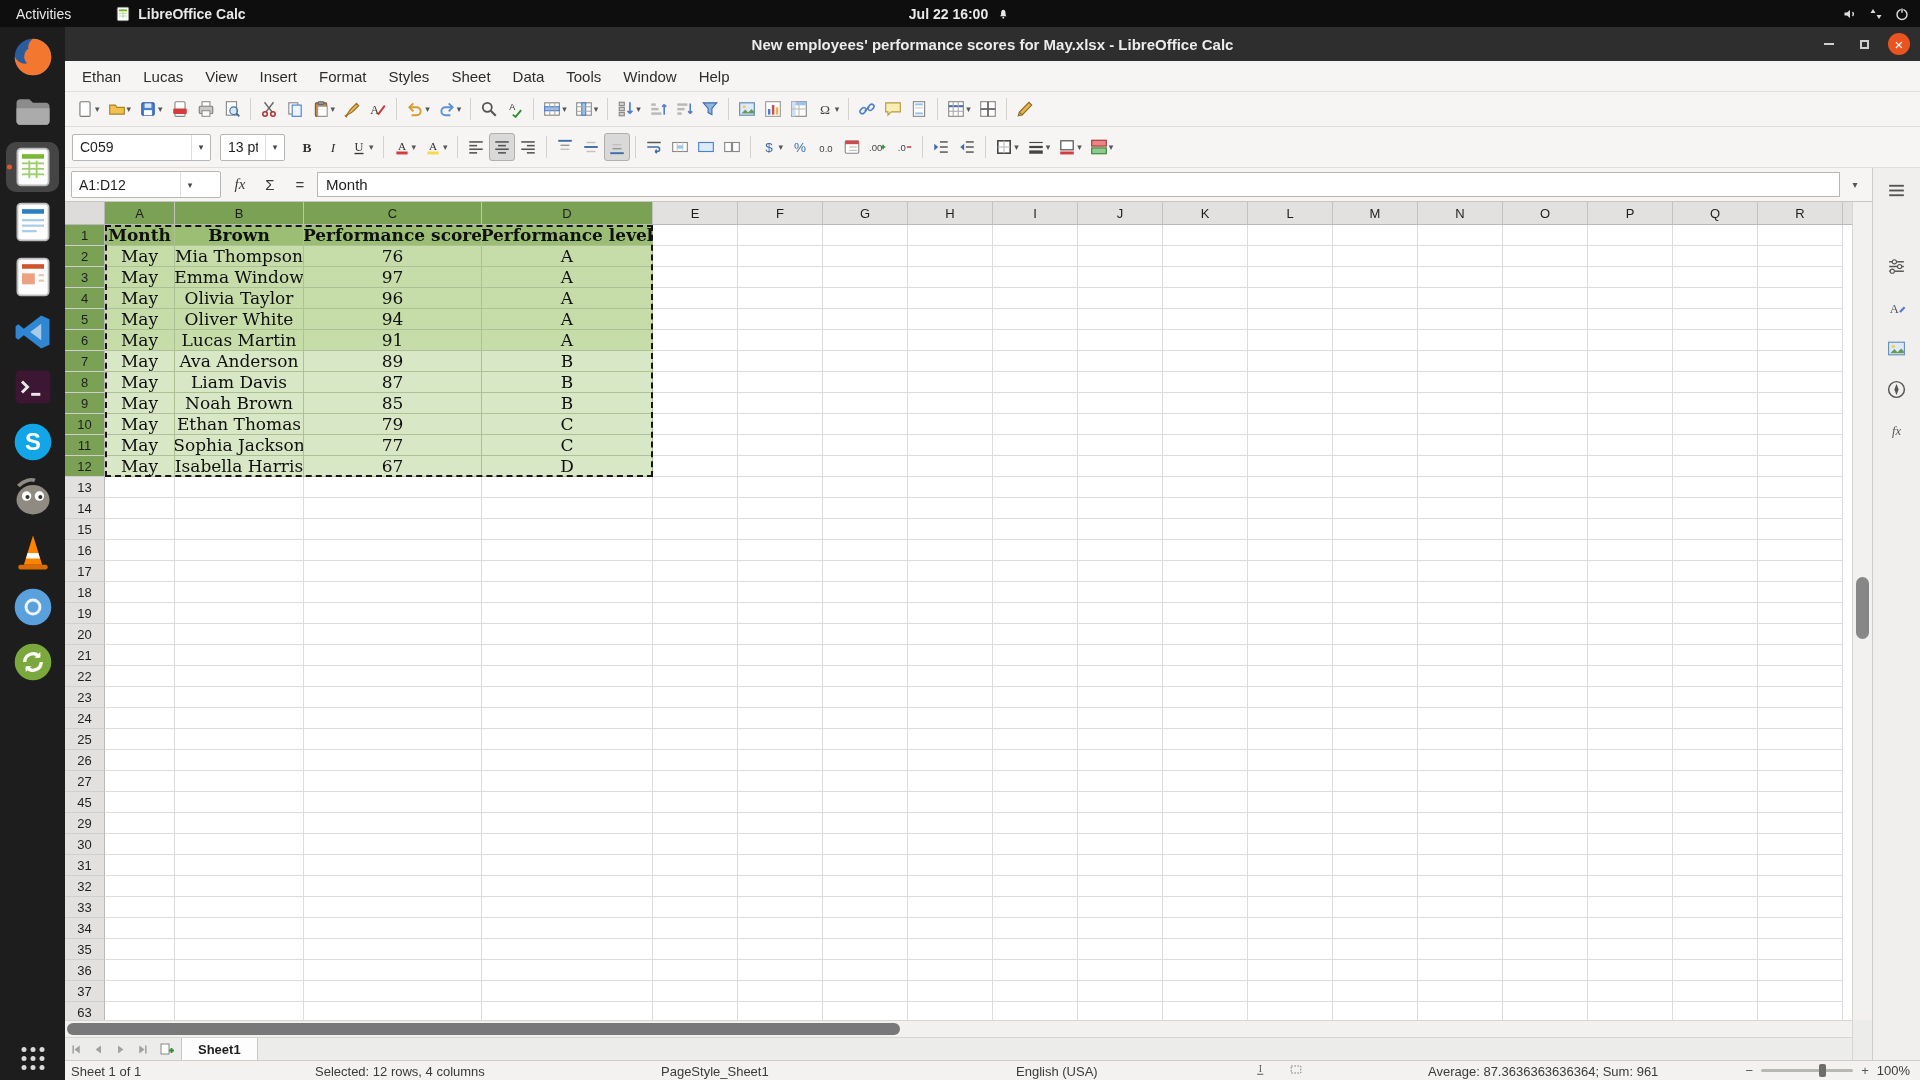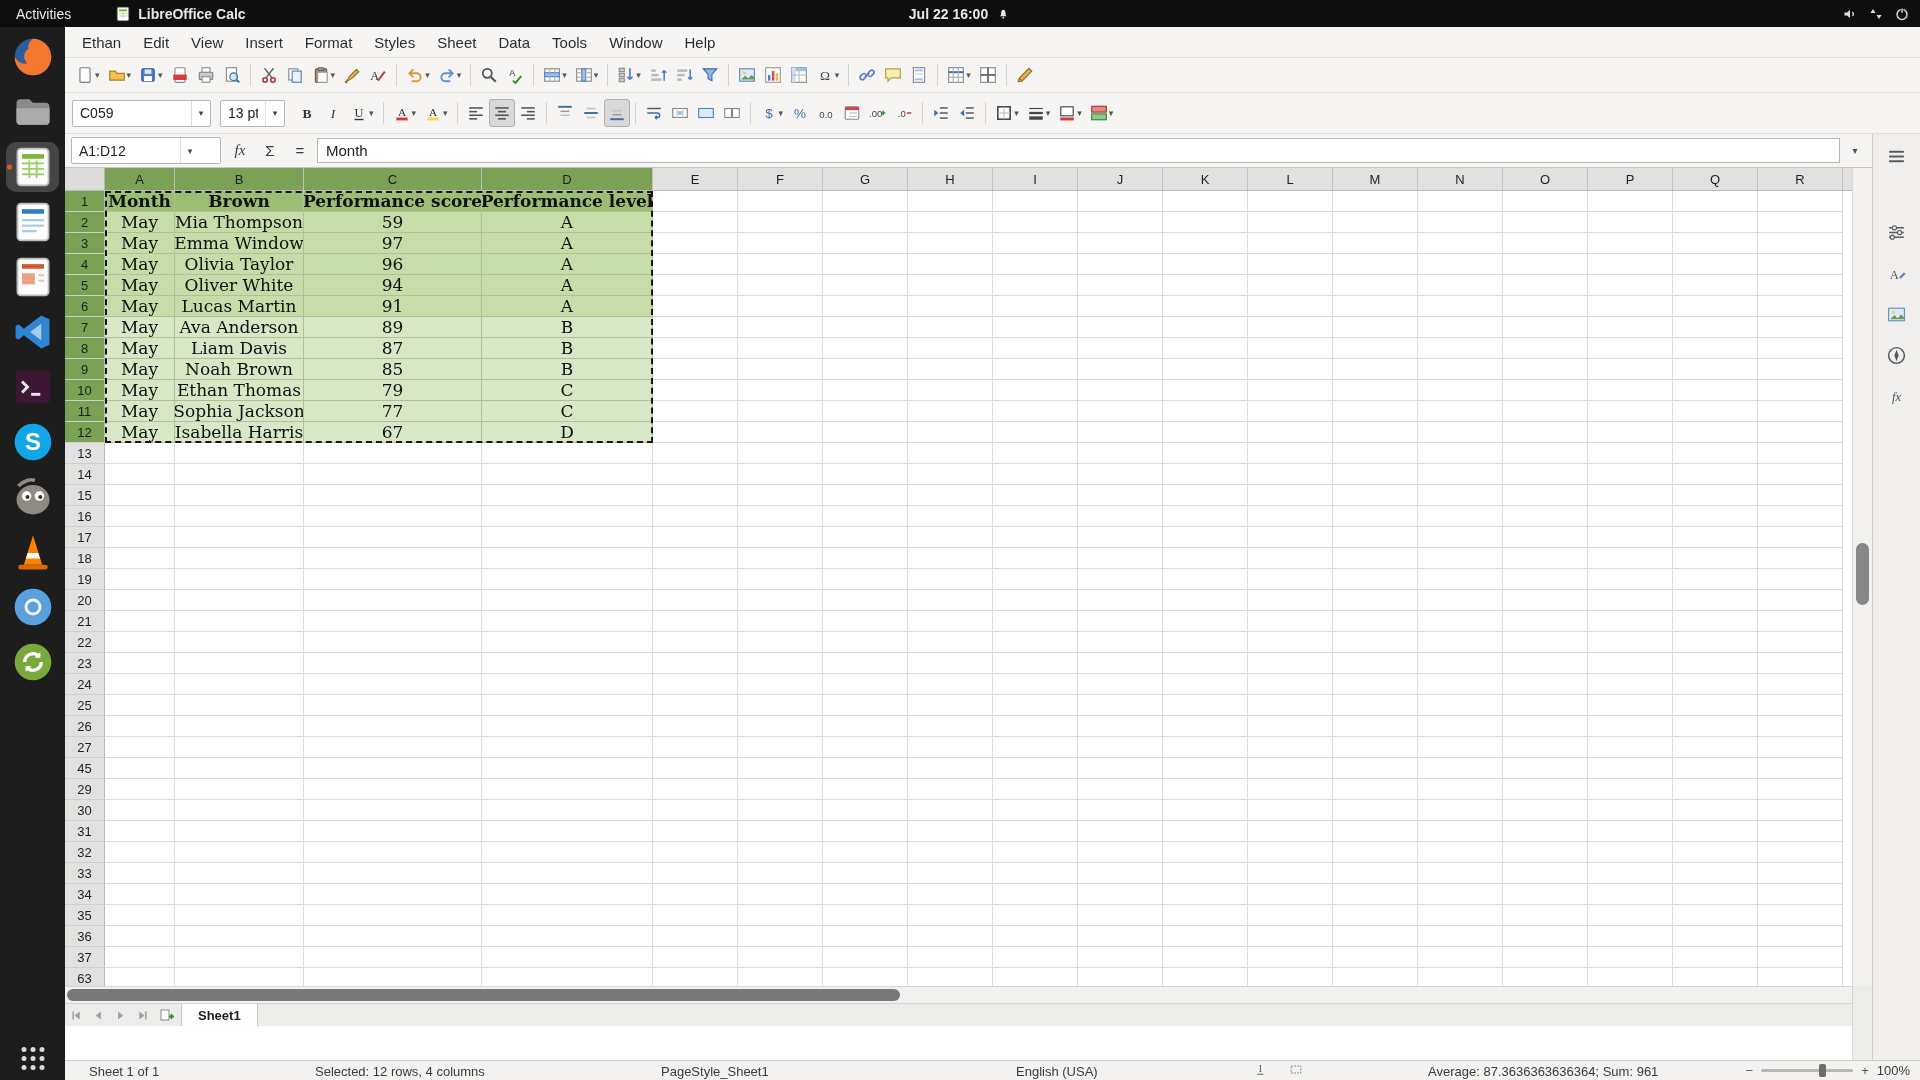--- a/index.html
+++ b/index.html
@@ -279,6 +279,20 @@
 
     <div id="window">
 
+      <div id="titlebar">
+        <span id="wtitle">New employees' performance scores for May.xlsx - LibreOffice Calc</span>
+        <span id="winbtns">
+          <span class="wbtn" id="btn-min">
+              <i></i>
+            </span>
+          <span class="wbtn" id="btn-max">
+              <i></i>
+            </span>
+          <span class="wbtn" id="btn-close">
+              <span>×</span>
+            </span>
+        </span>
+      </div>
 
       <div id="menubar">
           <span class="mitem">Ethan</span>

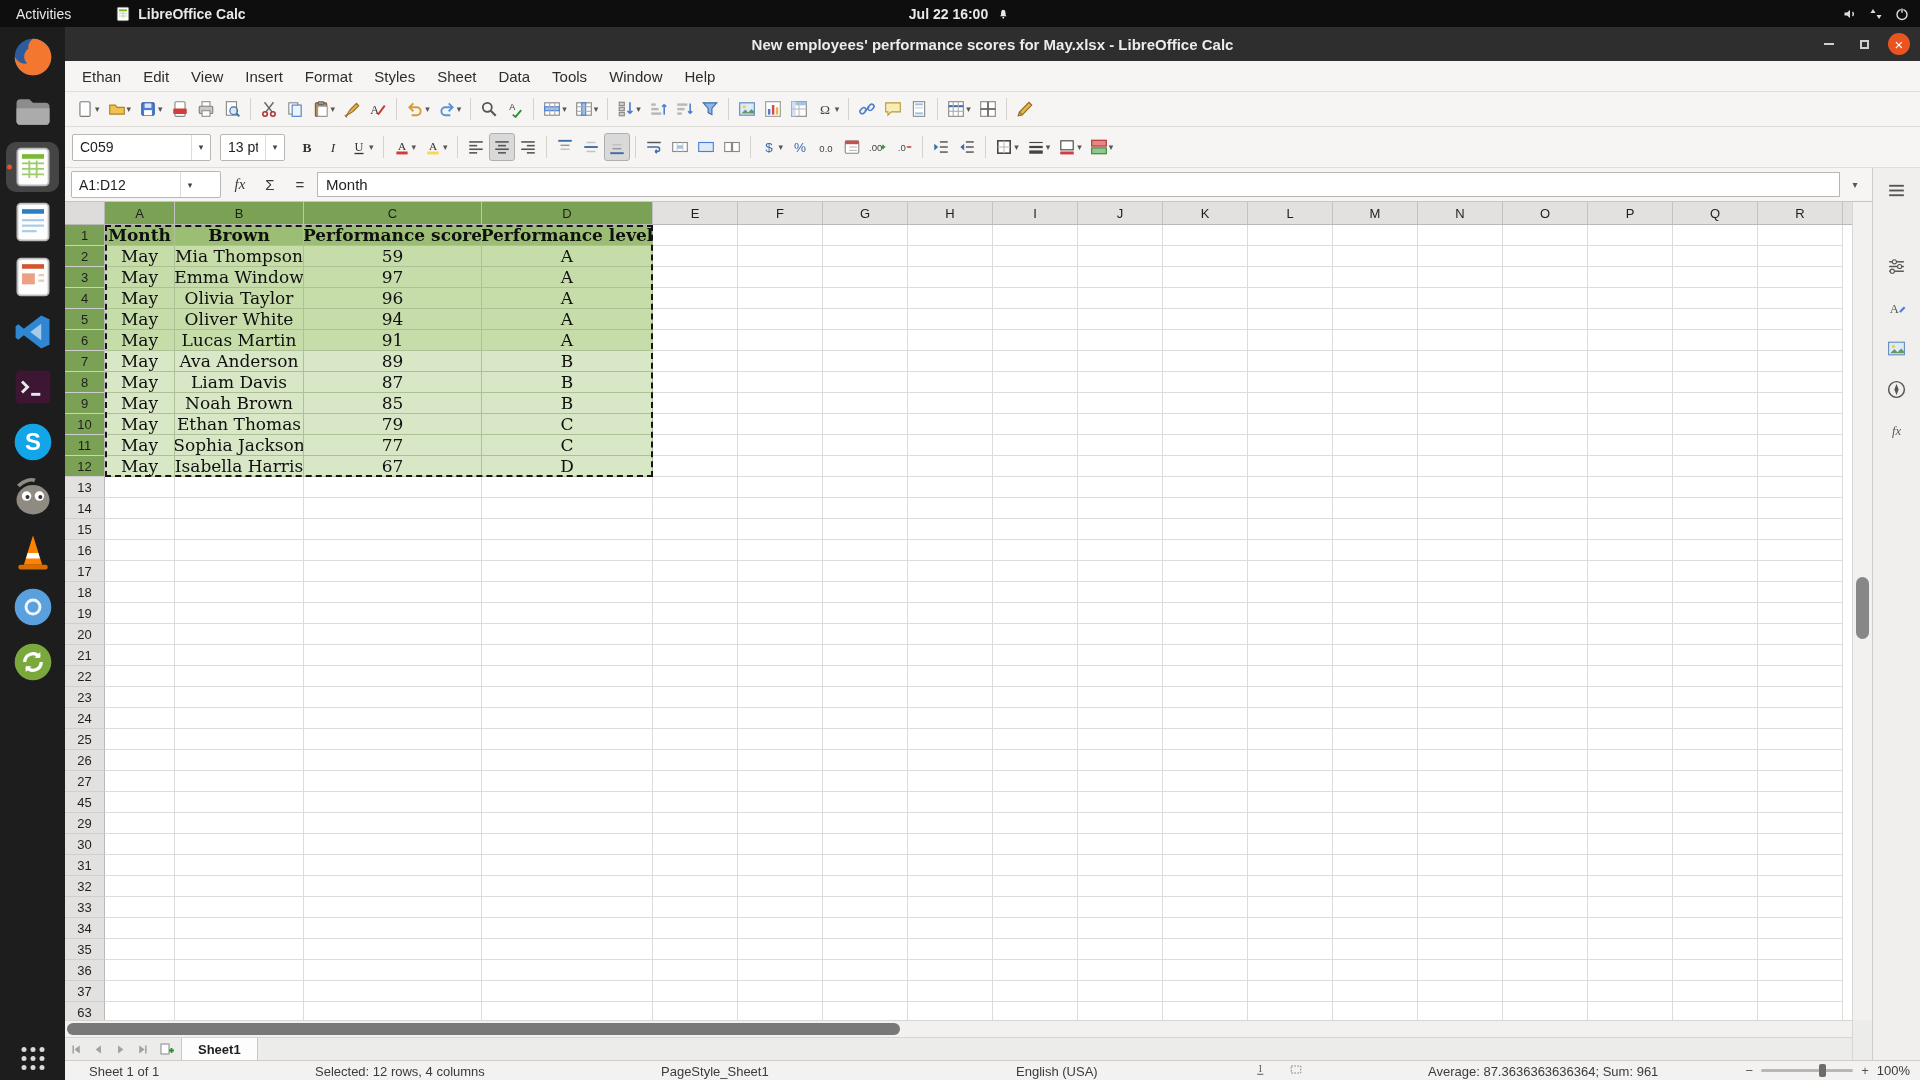--- a/index.html
+++ b/index.html
@@ -296,7 +296,7 @@
 
       <div id="menubar">
           <span class="mitem">Ethan</span>
-          <span class="mitem">Edit</span>
+          <span class="mitem">Lucas</span>
           <span class="mitem">View</span>
           <span class="mitem">Insert</span>
           <span class="mitem">Format</span>

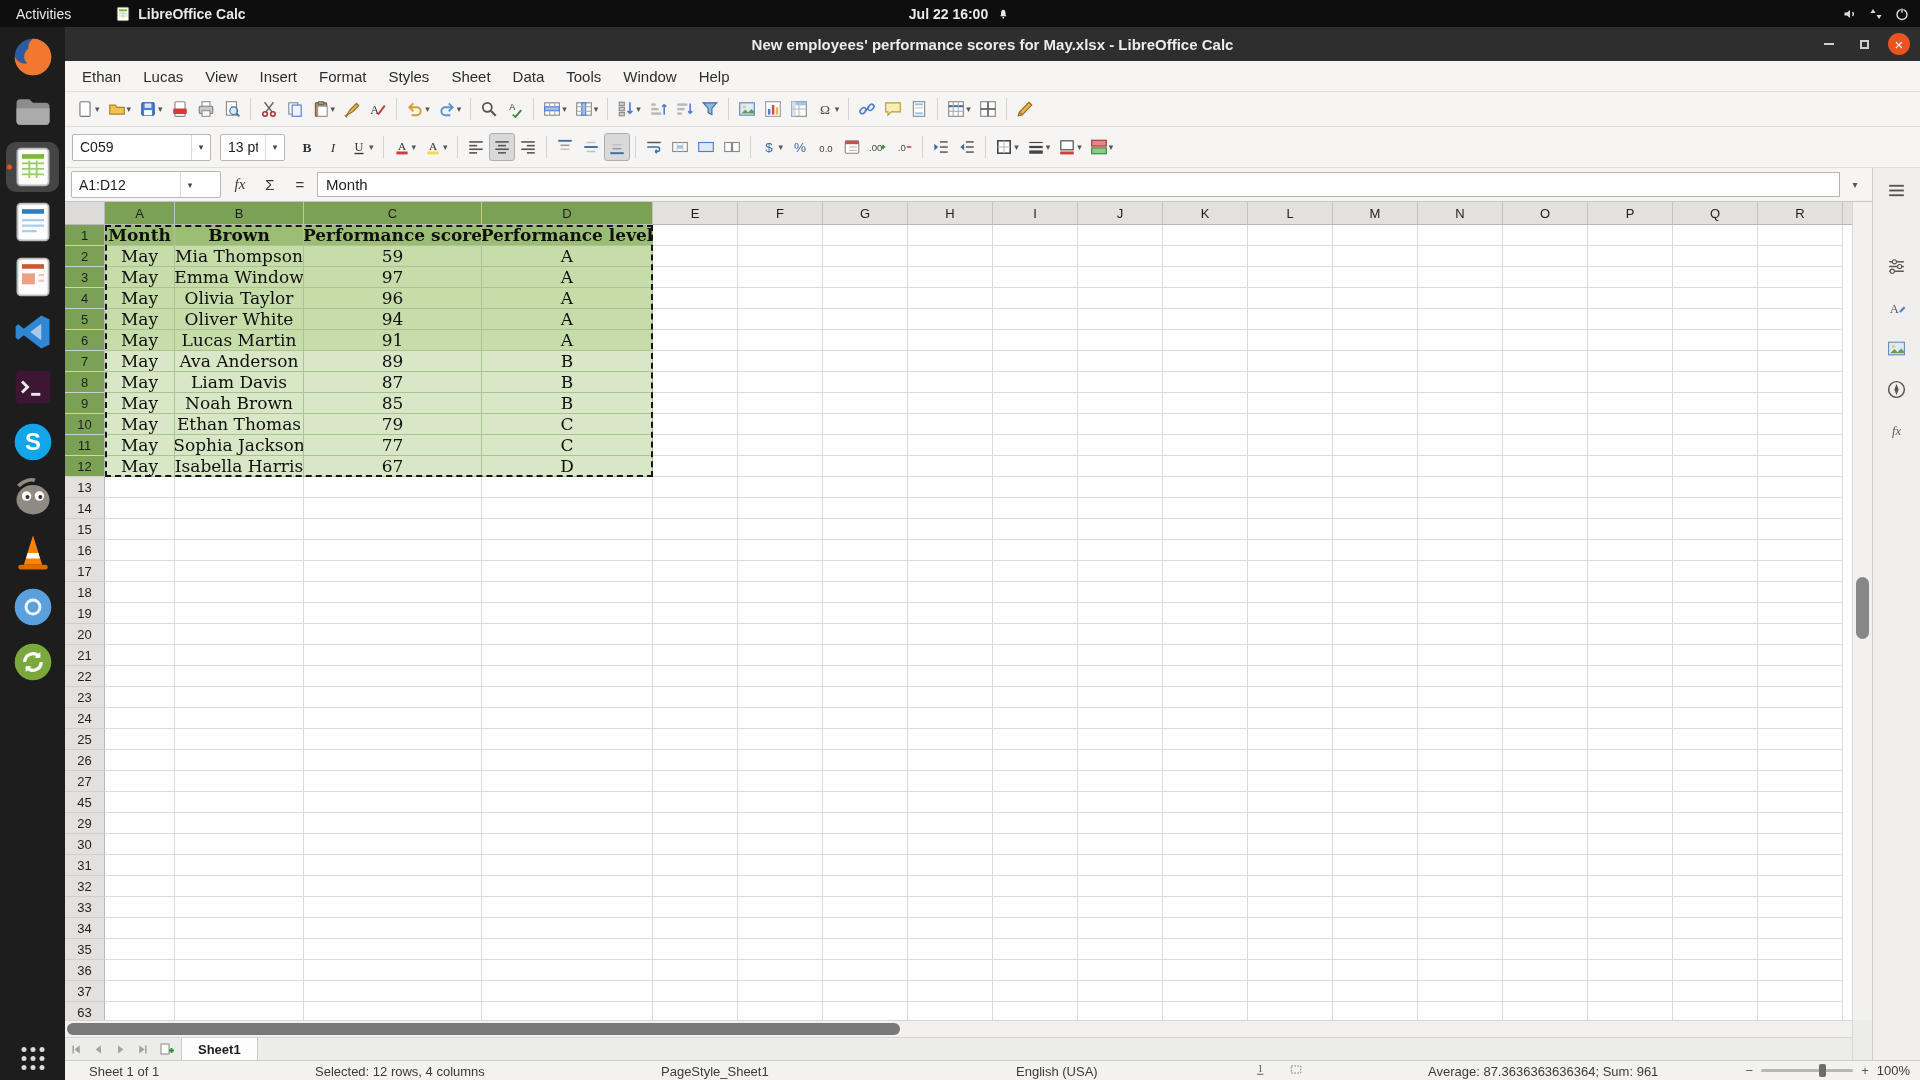--- a/index.html
+++ b/index.html
@@ -894,7 +894,7 @@
                       <span class="rhdr sel">2</span>
                       <span class="c ga" style="width:70px">May</span>
                       <span class="c ga" style="width:129px">Mia Thompson</span>
-                      <span class="c ga" style="width:178px">59</span>
+                      <span class="c ga" style="width:178px">76</span>
                       <span class="c ga" style="width:171px">A</span>
                       <span class="c" style="width:85px"></span>
                       <span class="c" style="width:85px"></span>

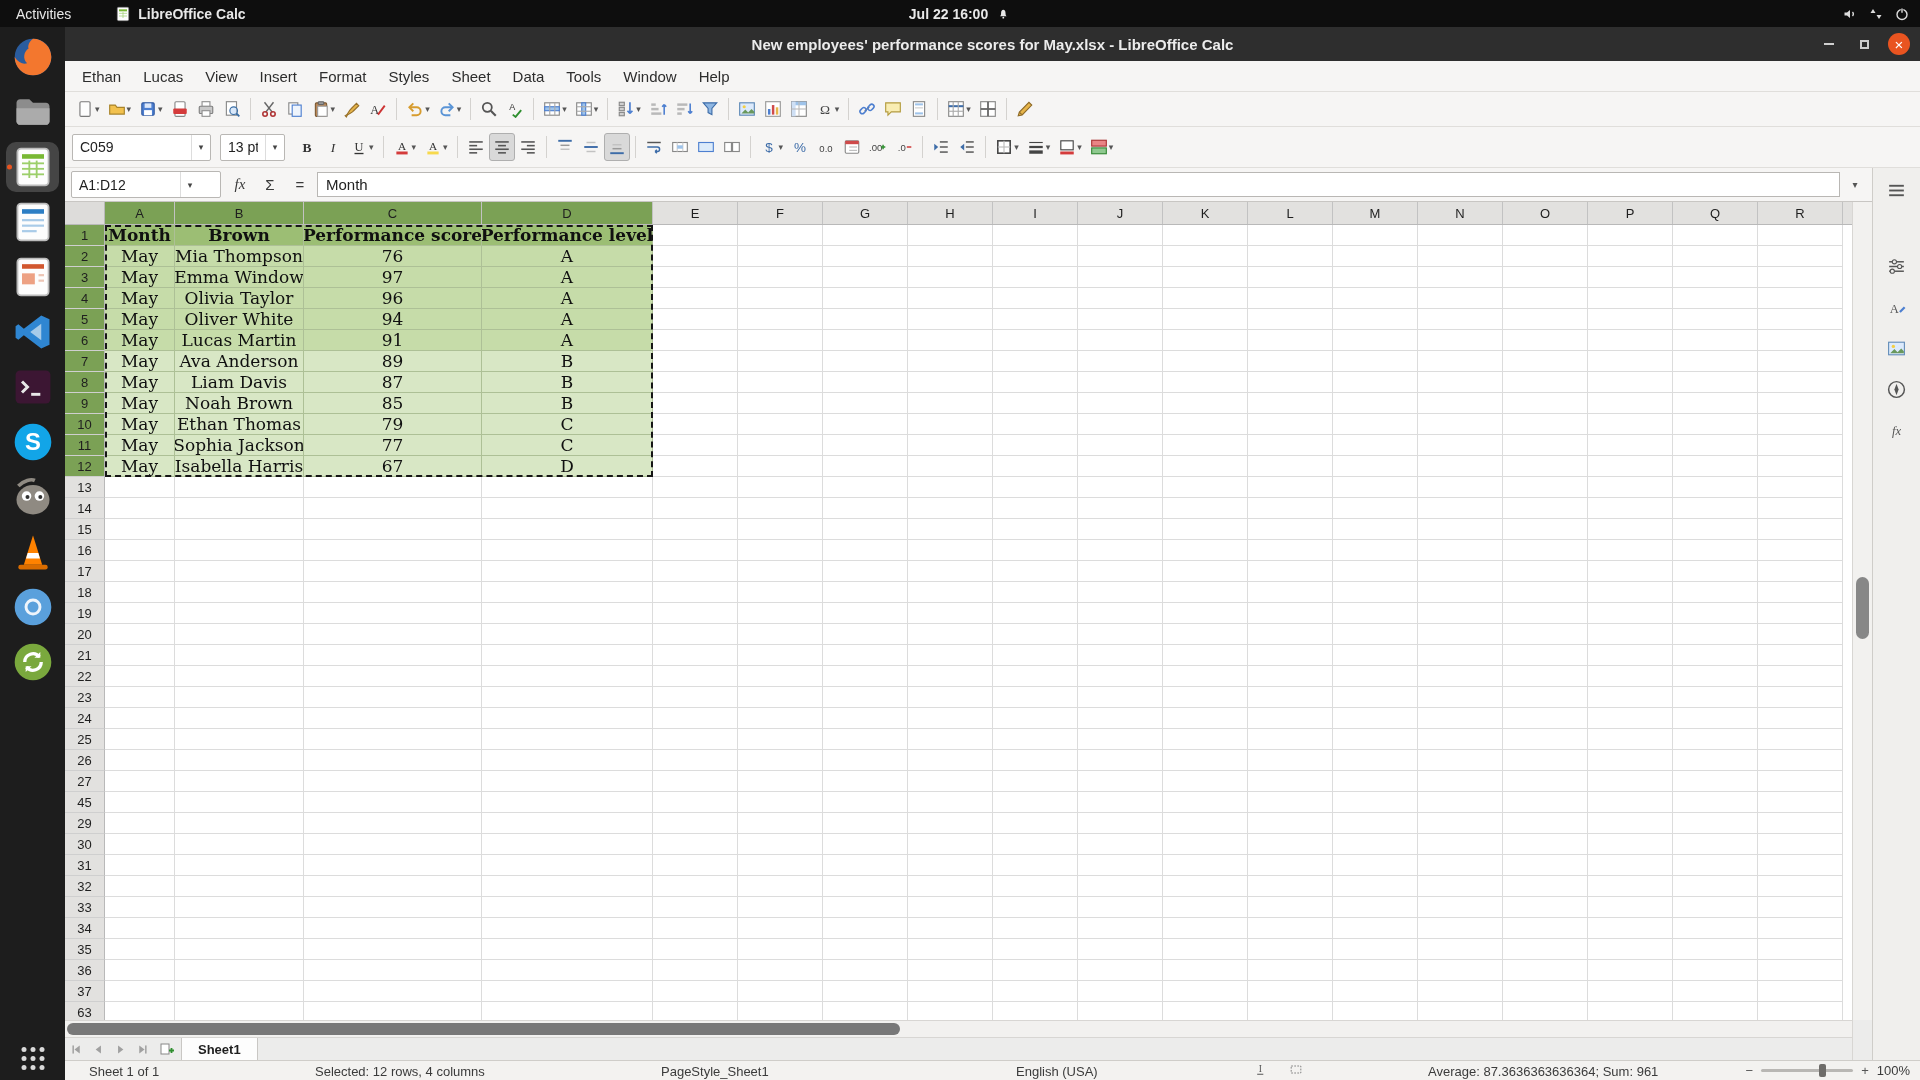--- a/index.html
+++ b/index.html
@@ -89,7 +89,7 @@
   
   #statusbar{height:20px;background:#f3f2f0;border-top:1px solid #cfcdc9;position:relative;font-size:13px;color:#3b3b3b;flex:none}
   .sseg{position:absolute;top:50%;transform:translateY(-50%);white-space:nowrap}
-  #ss-sheets{left:24px}#ss-sel{left:250px}#ss-style{left:596px}#ss-lang{left:951px}
+  #ss-sheets{left:6px}#ss-sel{left:250px}#ss-style{left:596px}#ss-lang{left:951px}
   #ss-ins{left:1190px}#ss-selmode{left:1224px}#ss-stats{left:1363px}
   #zoomctl{position:absolute;right:10px;top:0;height:100%;display:flex;align-items:center;gap:8px}
   #zoomtrack{width:92px;height:3px;background:#b9b7b4;position:relative;border-radius:2px}

